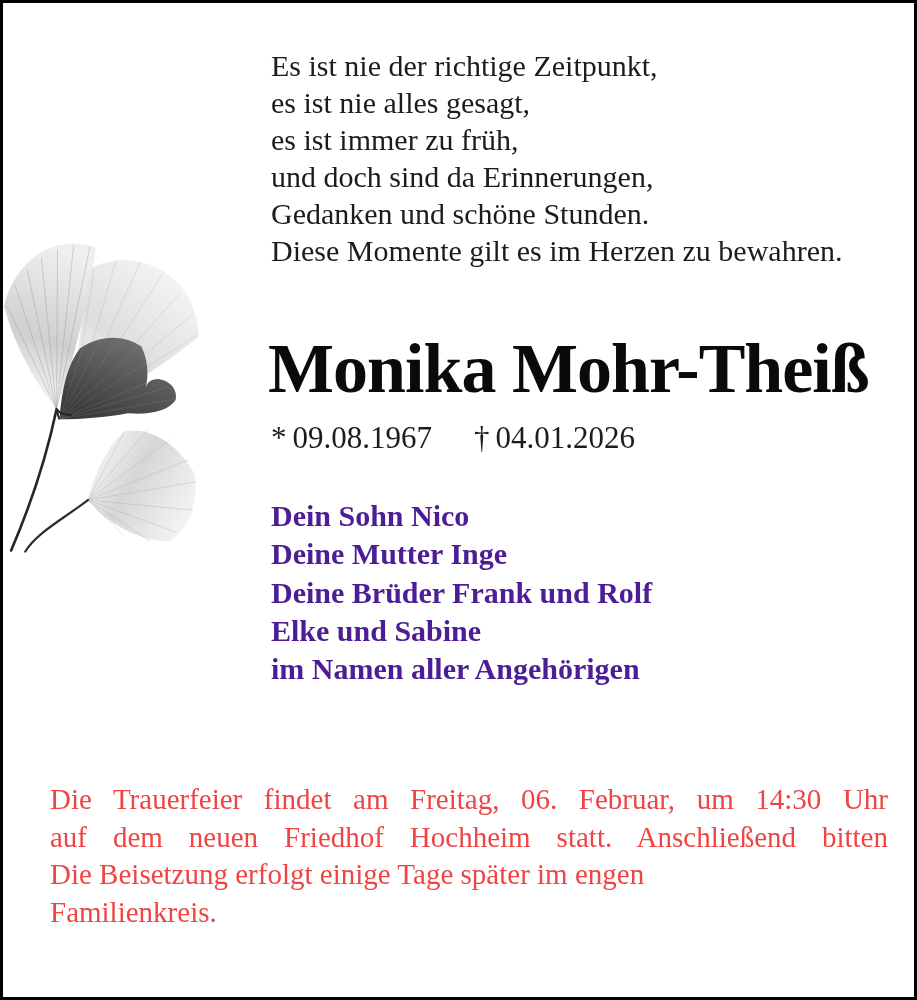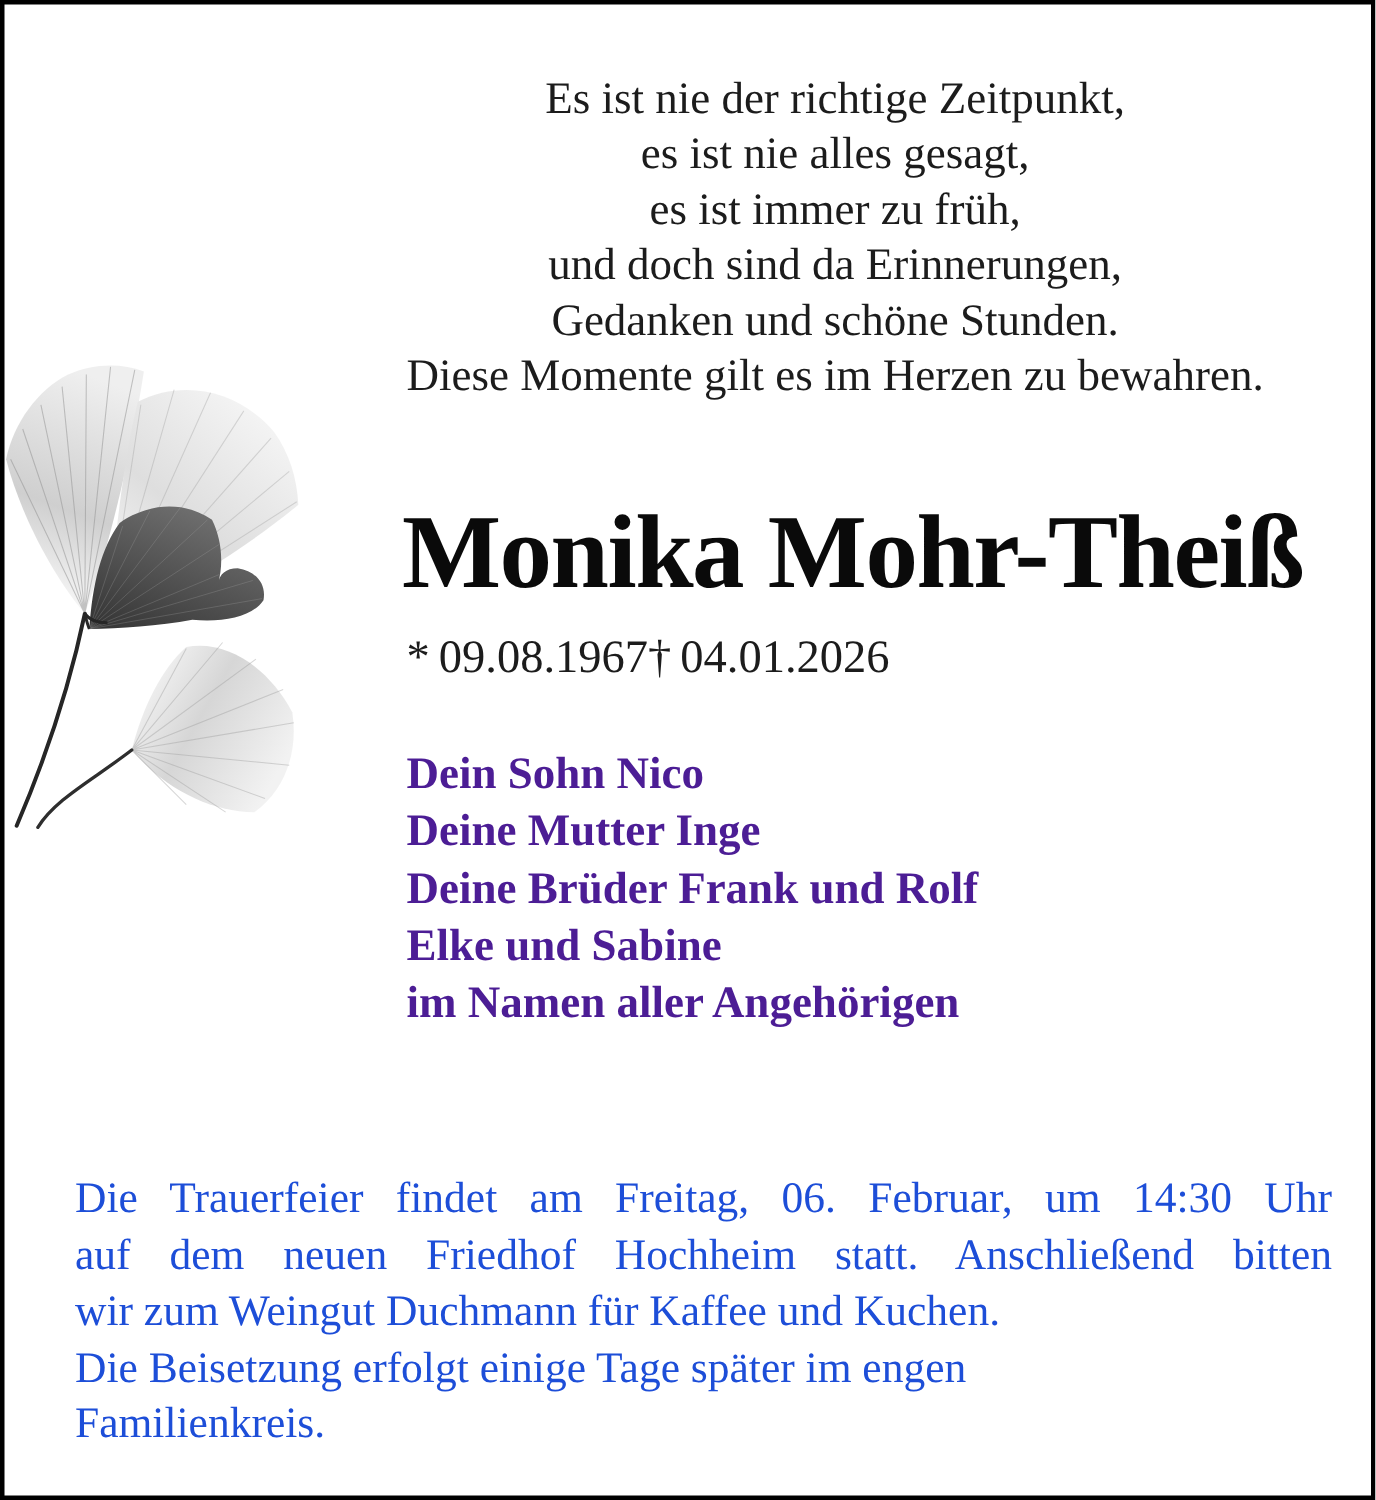--- a/index.html
+++ b/index.html
@@ -28,7 +28,6 @@
     font-size: 30px;
     line-height: 37px;
     white-space: nowrap;
-    text-align: center;
   }
   .name {
     position: absolute;

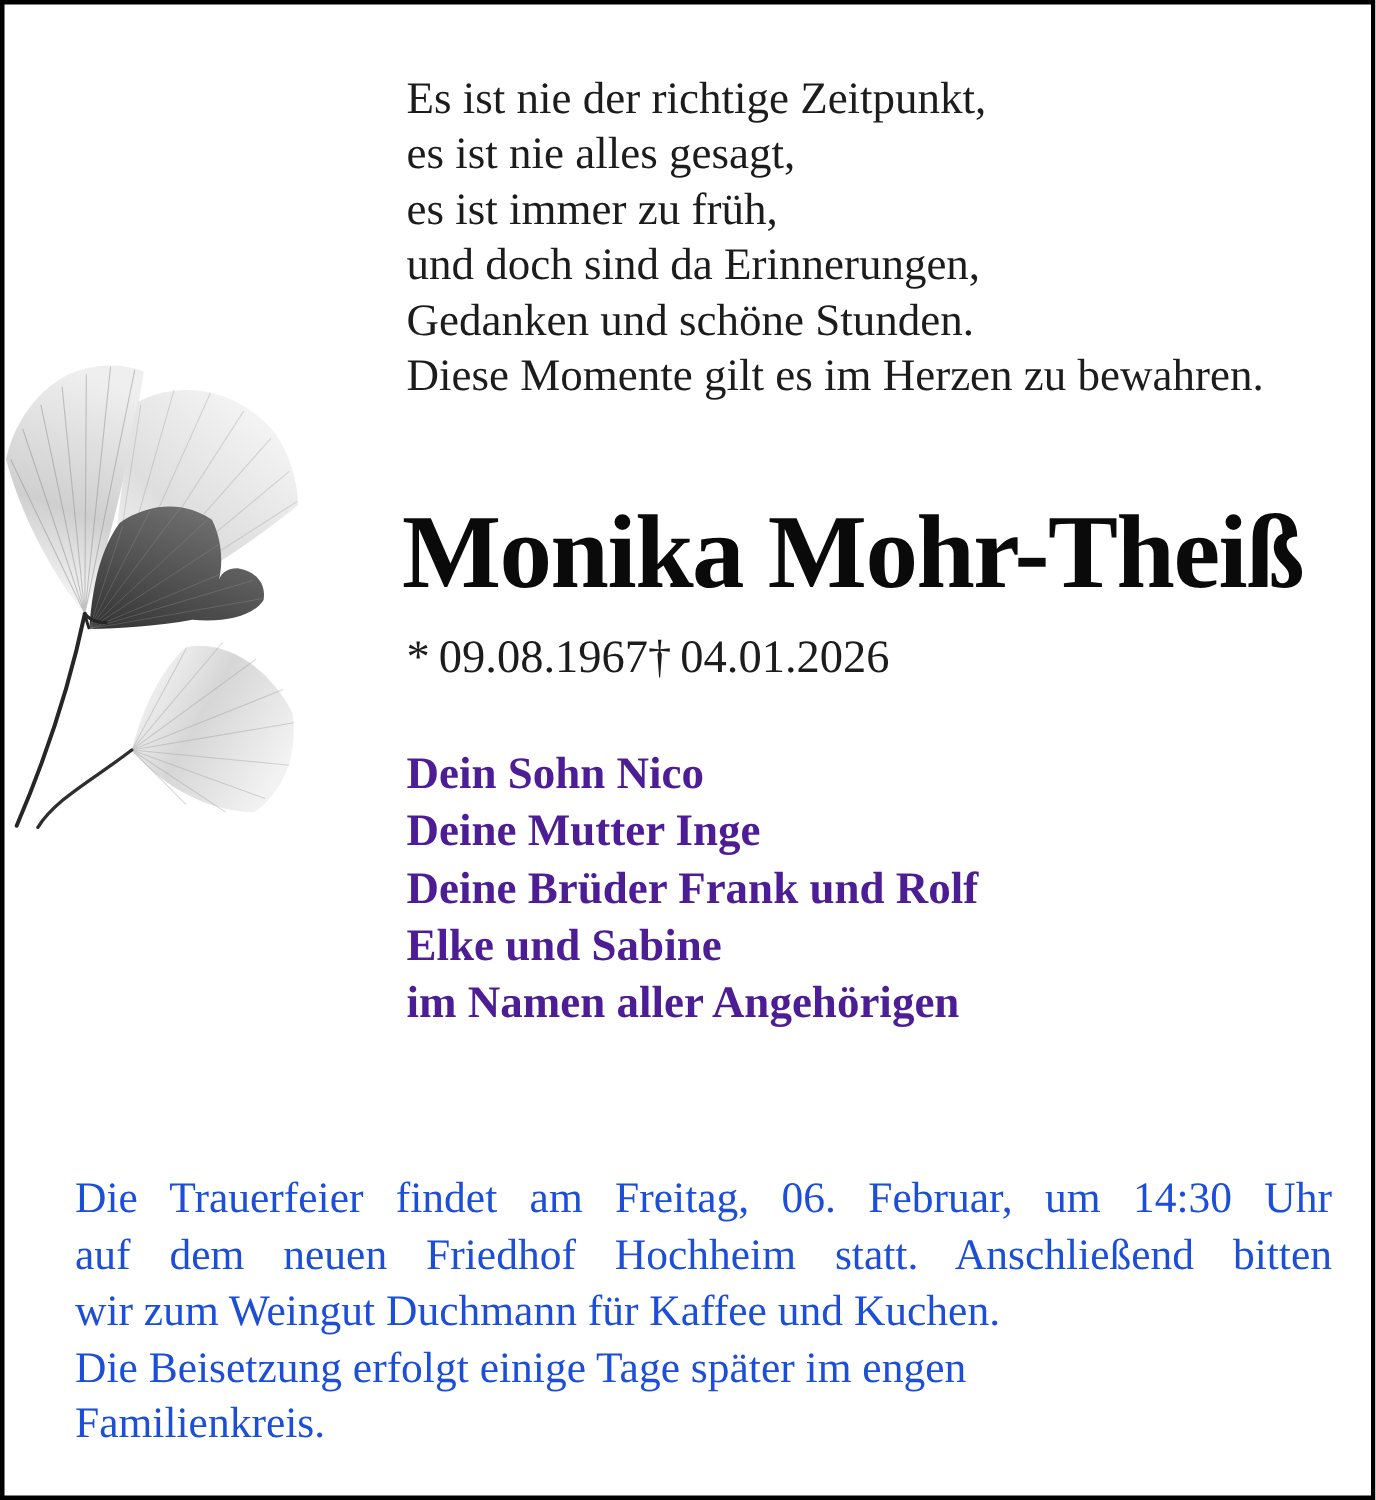--- a/index.html
+++ b/index.html
@@ -50,7 +50,7 @@
     line-height: 38px;
     white-space: nowrap;
   }
-  .dates .death { }
+  .dates .death { margin-left: 42px; }
   .dates .sym { padding-right: 6px; }
   .mourners {
     position: absolute;

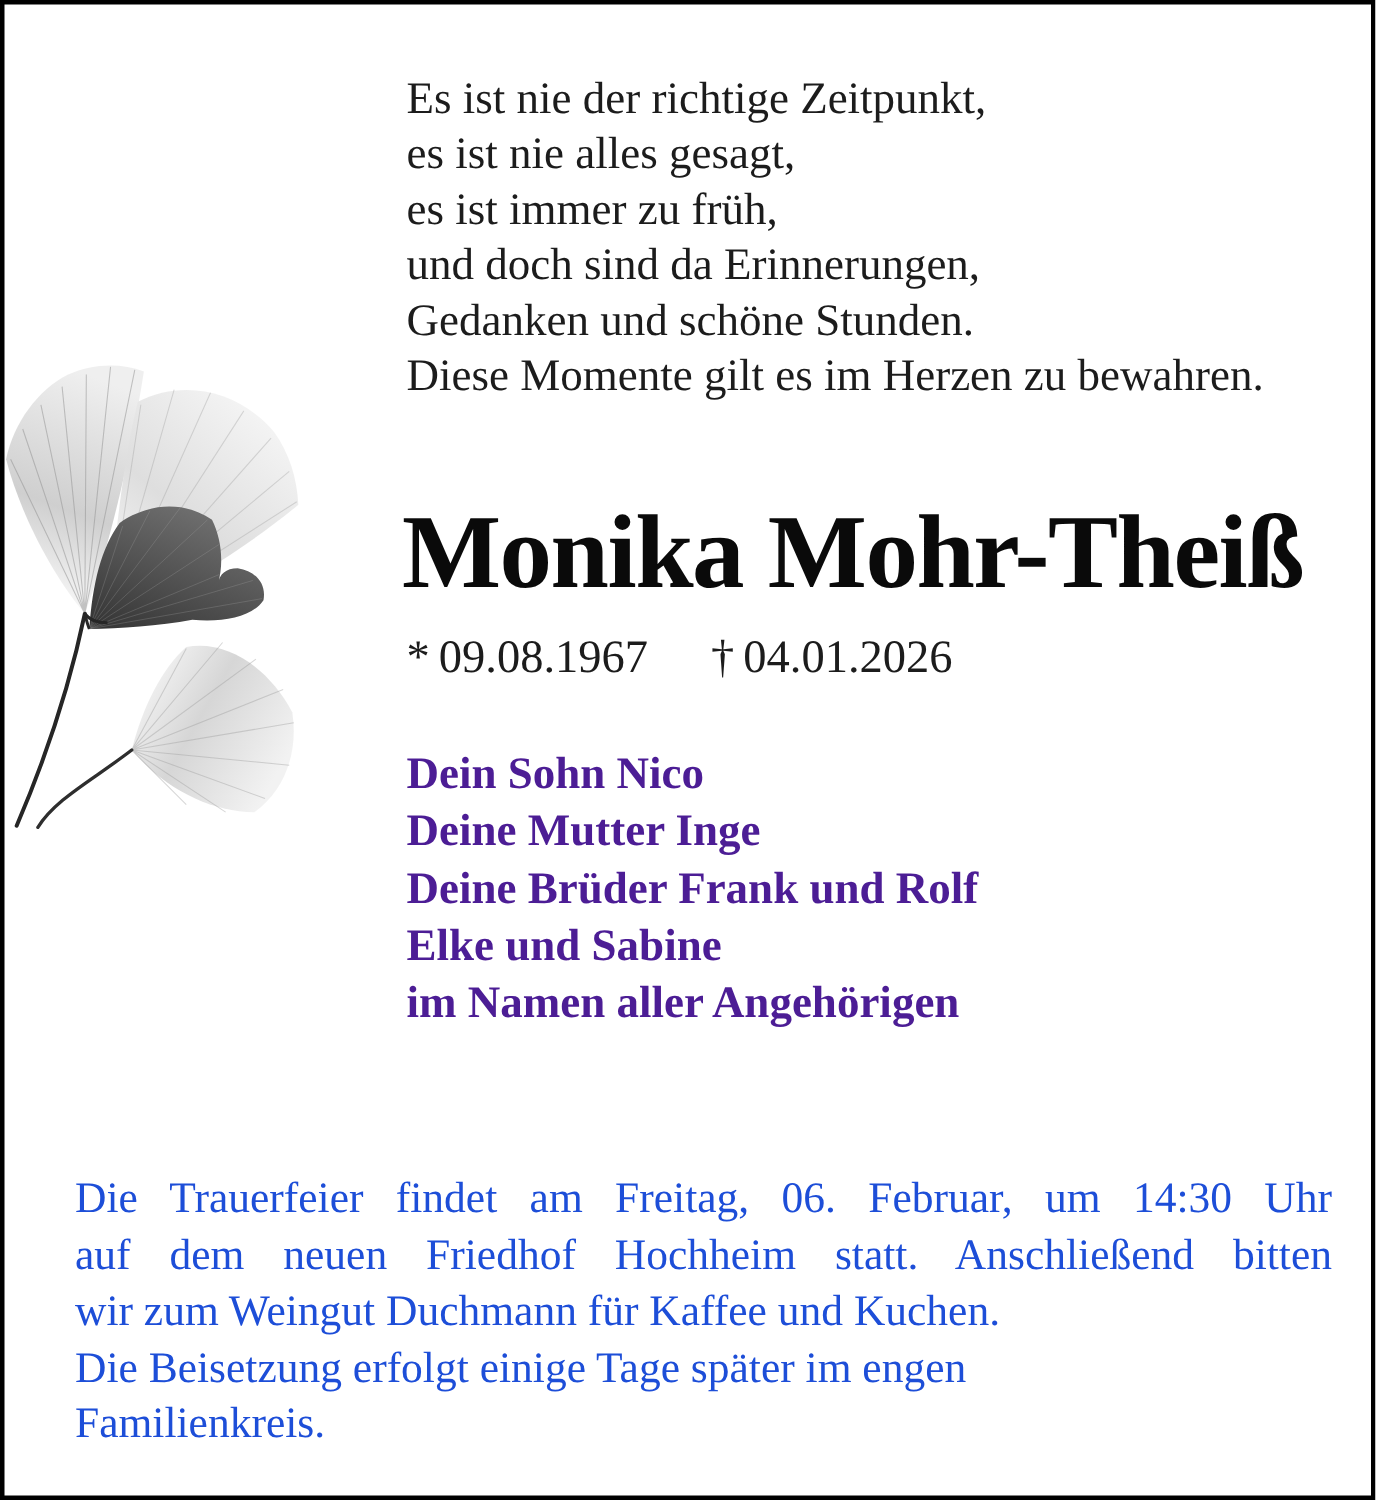--- a/index.html
+++ b/index.html
@@ -69,7 +69,7 @@
     width: 838px;
     font-size: 29px;
     line-height: 37.6px;
-    color: #1d4ed8;
+    color: #ef4444;
   }
   .funeral .line.justify {
     text-align: justify;

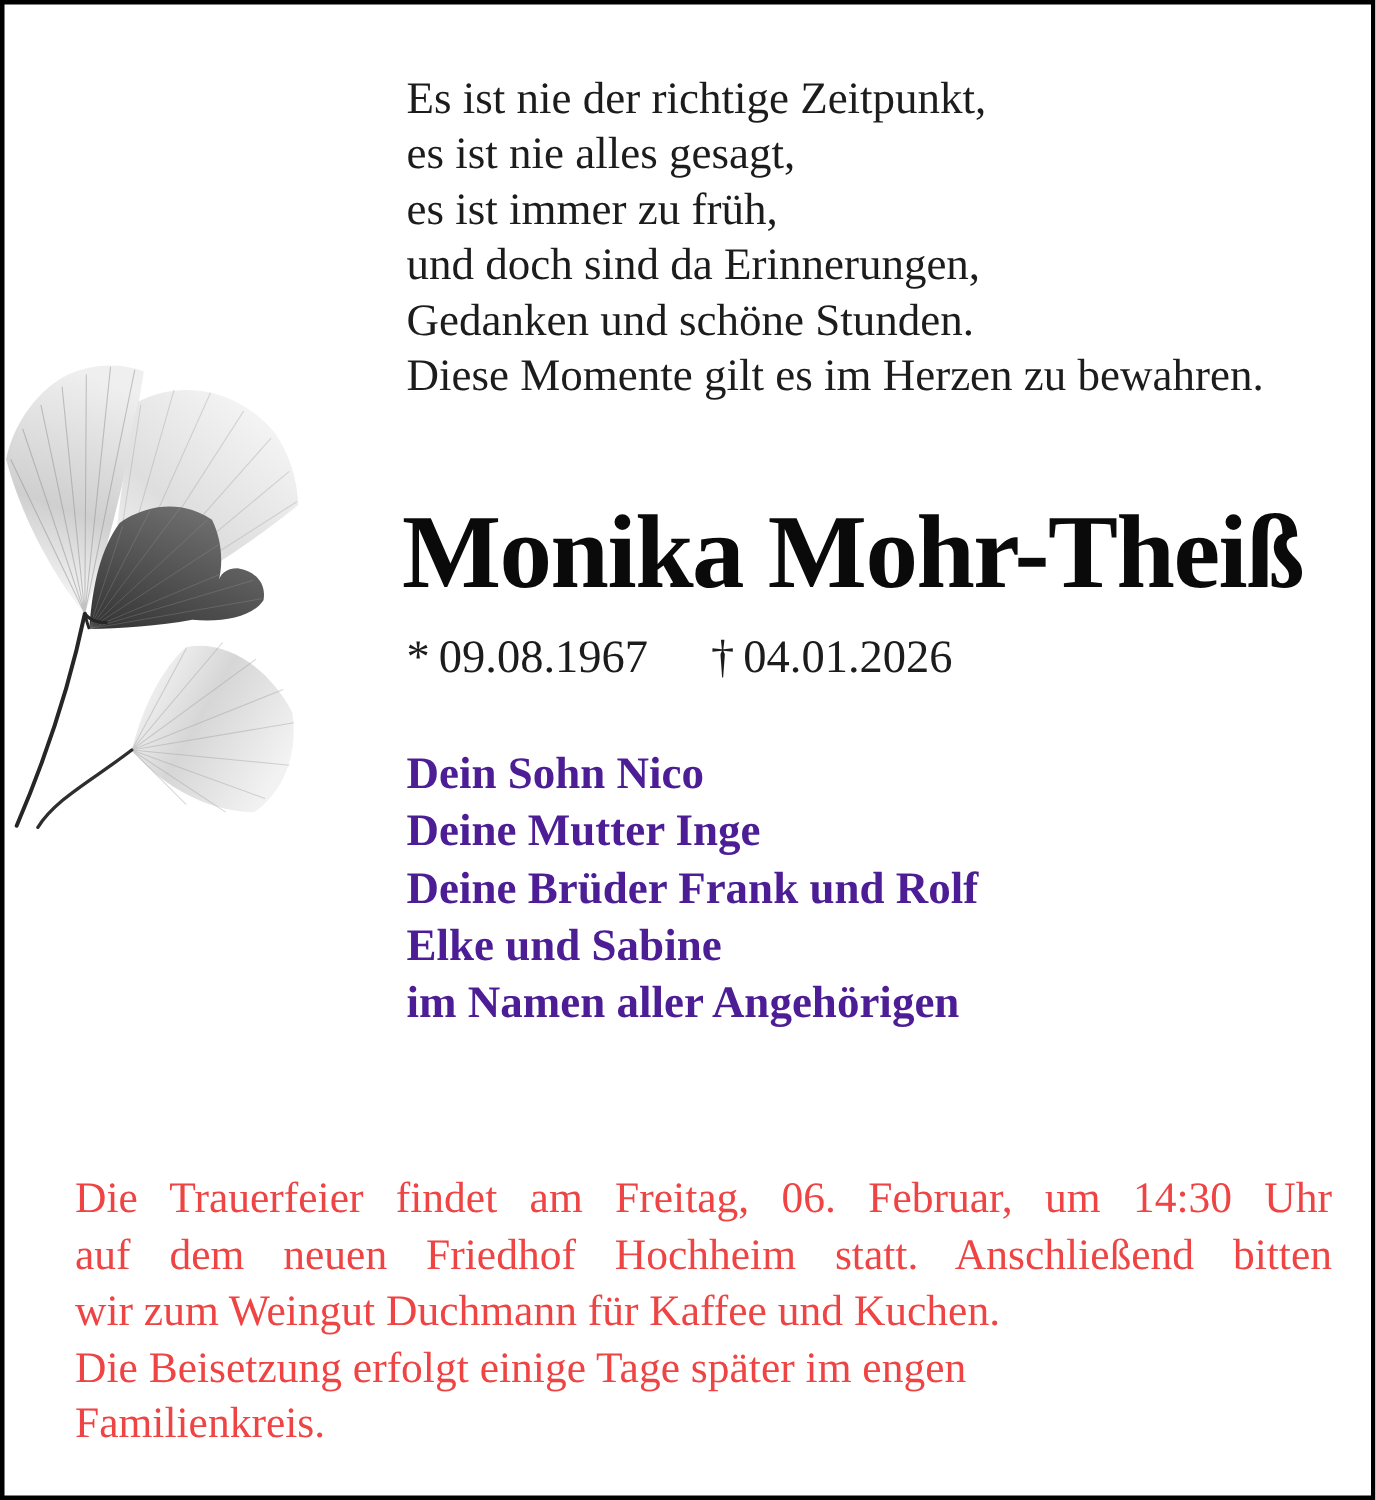--- a/index.html
+++ b/index.html
@@ -148,7 +148,6 @@
   <div class="funeral">
     <div class="line justify">Die Trauerfeier findet am Freitag, 06. Februar, um 14:30 Uhr</div>
     <div class="line justify">auf dem neuen Friedhof Hochheim statt. Anschließend bitten</div>
-    <div class="line">wir zum Weingut Duchmann für Kaffee und Kuchen.</div>
     <div class="line">Die Beisetzung erfolgt einige Tage später im engen</div>
     <div class="line">Familienkreis.</div>
   </div>

